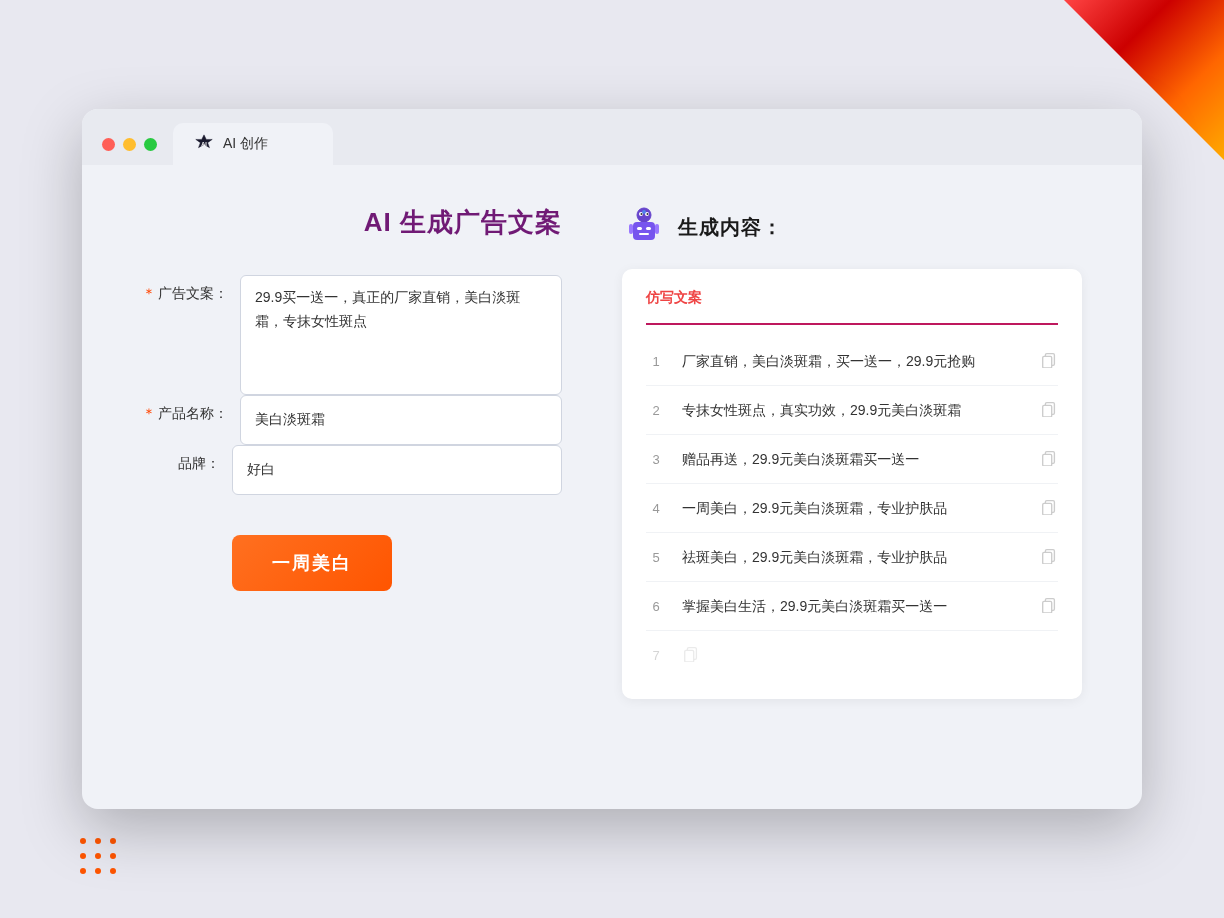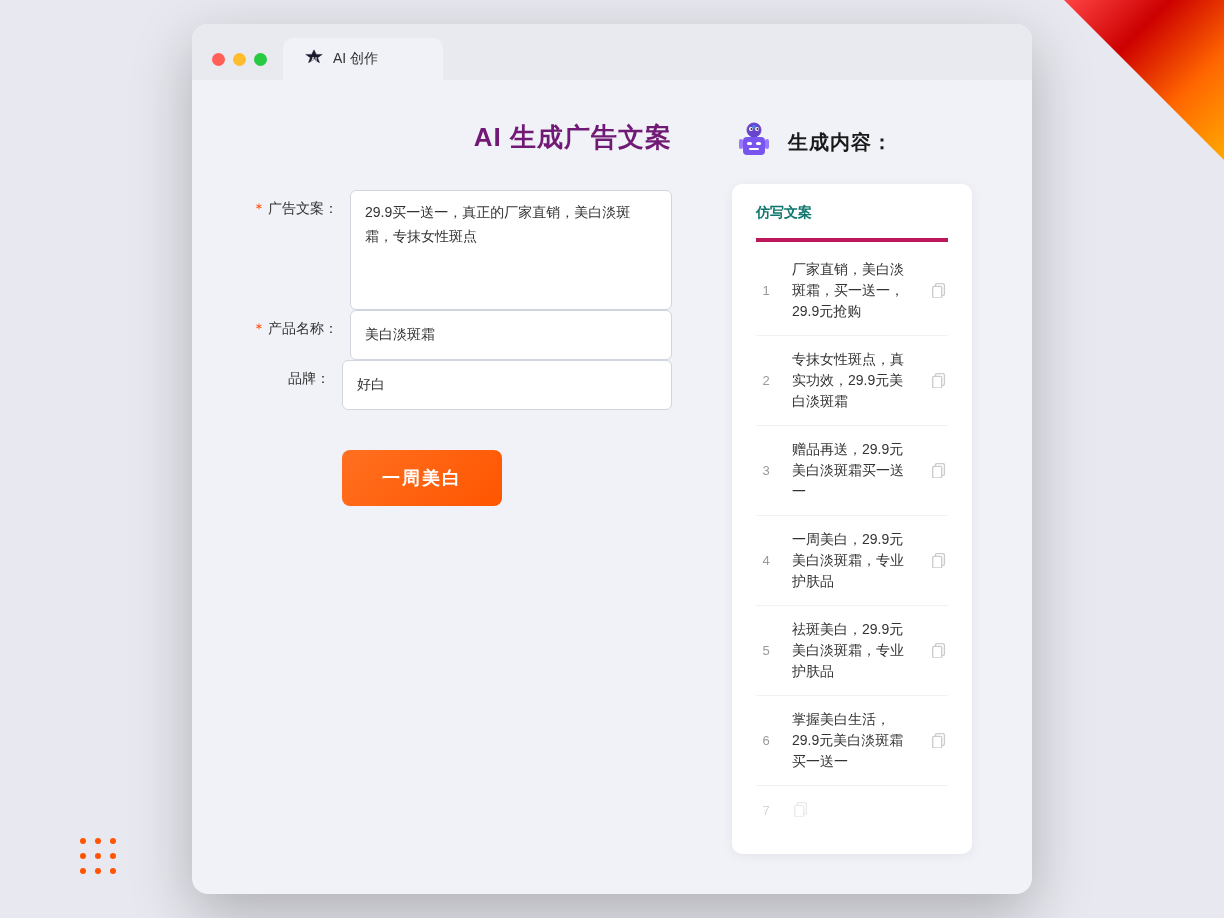--- a/index.html
+++ b/index.html
@@ -47,7 +47,7 @@
 
     
     .browser-window {
-      width: 840px;
+      width: 1060px;
       min-height: 700px;
       background: #f0f2f7;
       border-radius: 16px;

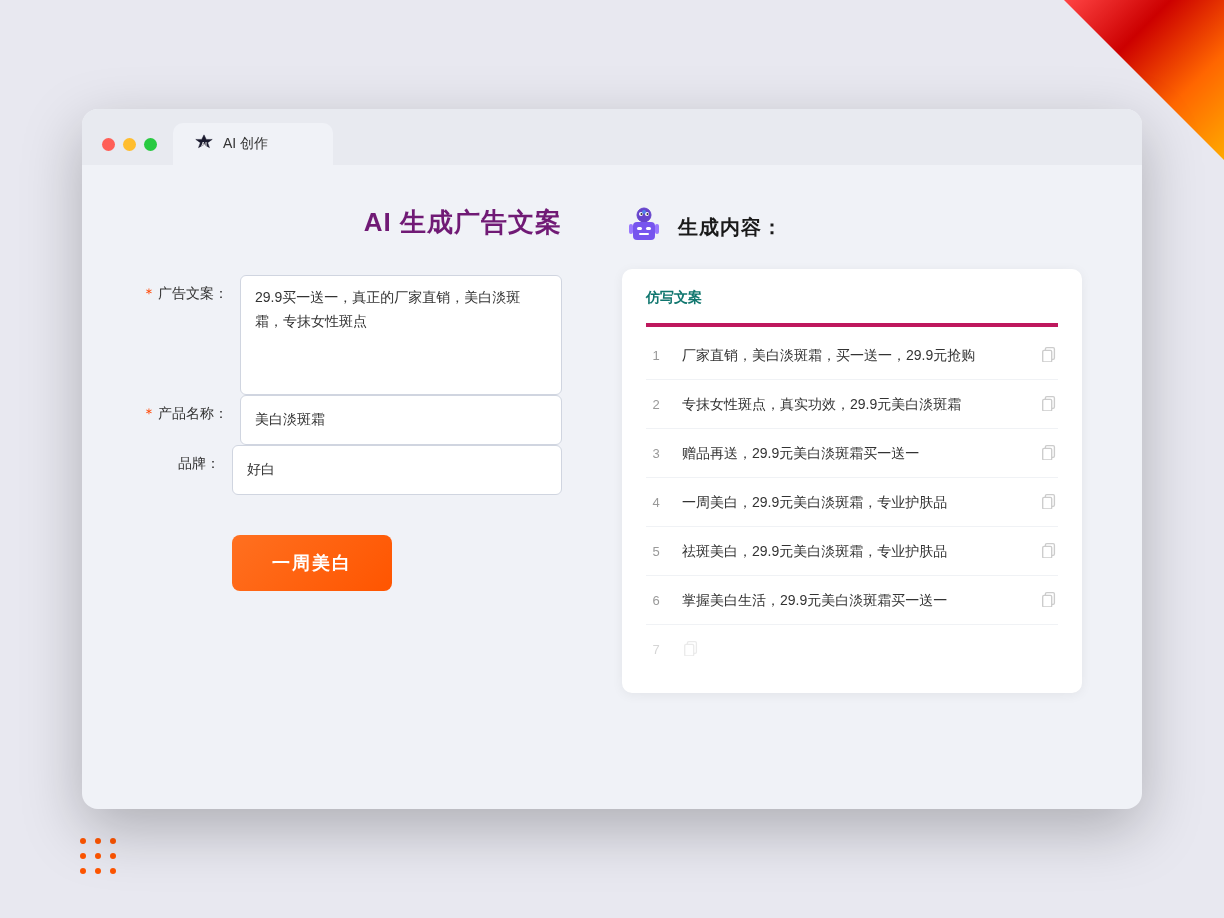--- a/index.html
+++ b/index.html
@@ -223,10 +223,10 @@
     .result-table-header {
       font-size: 14px;
       font-weight: 700;
-      color: #0f766e;
+      color: #ef4444;
       padding-bottom: 16px;
-      border-bottom: 4px solid #be185d;
-      margin-bottom: 4px;
+      border-bottom: 2px solid #be185d;
+      margin-bottom: 12px;
     }
 
     .result-row {

